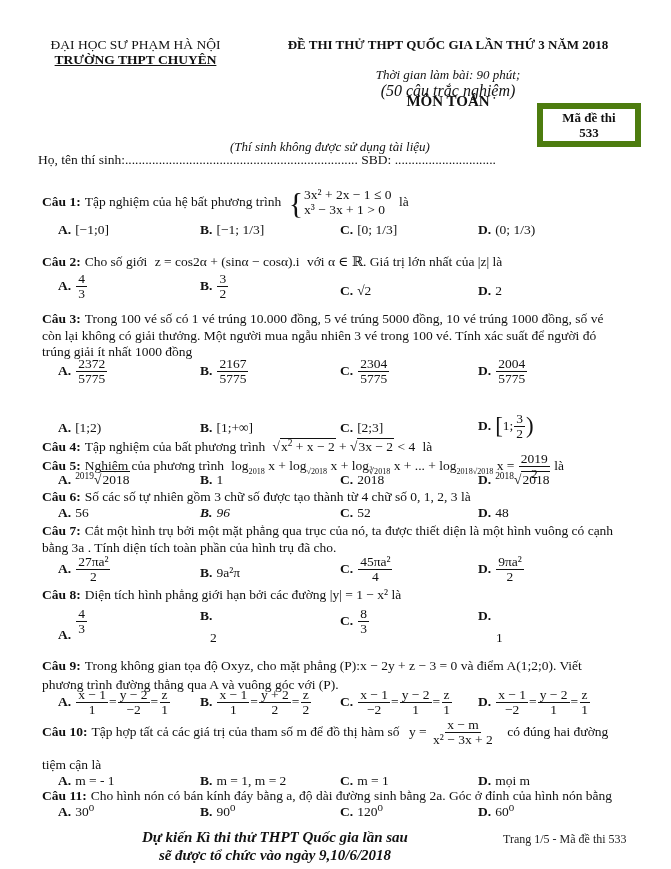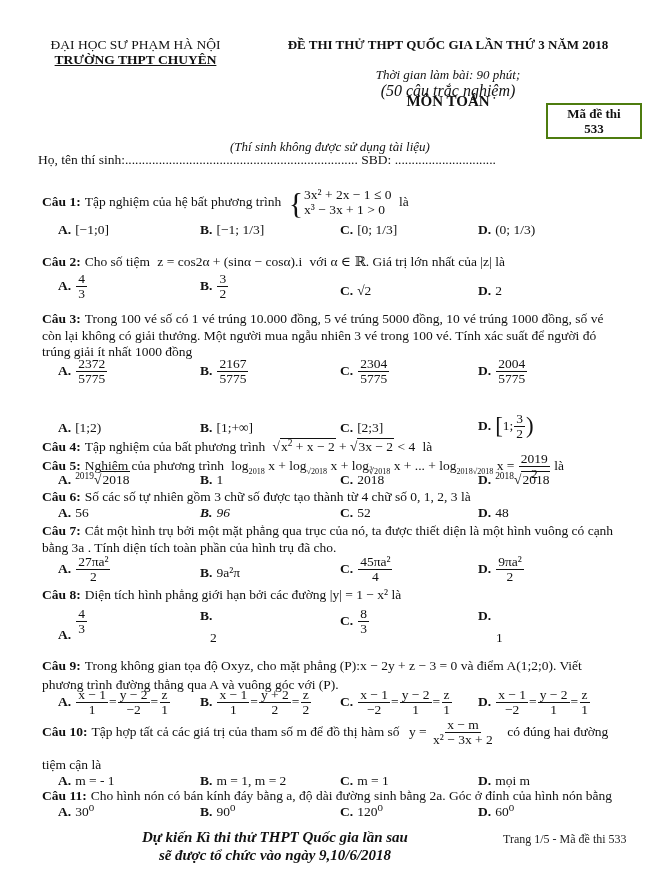--- a/index.html
+++ b/index.html
@@ -18,7 +18,7 @@
   .sqrt { border-top: 1px solid #111; padding: 0 1px; }
   .label { font-weight: bold; margin-right: 4px; }
   .q { font-size: 13.5px; }
-  .box { position: absolute; border: 2px solid #4d7c0f; margin-left: 9px; }
+  .box { position: absolute; border: 6px solid #4d7c0f; }
   .sys { display: inline-flex; align-items: center; vertical-align: middle; }
   .sys .brace { font-size: 30px; line-height: 1; margin-right: 1px; }
   .sys .rows { display: inline-flex; flex-direction: column; line-height: 1.1; }

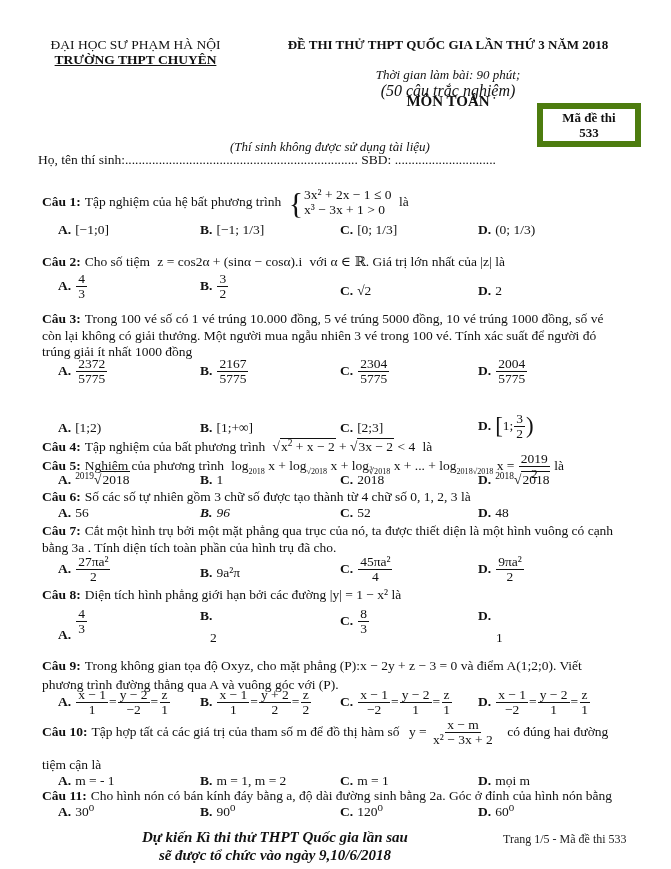--- a/index.html
+++ b/index.html
@@ -60,7 +60,7 @@
 <div class="abs q" style="left:478px; top:222px;"><span class="label">D.</span><span>(0; 1/3)</span></div>
 
 <div class="abs q" style="left:42px; top:253px;">
-  <span class="label">Câu 2:</span><span>Cho số tiệm</span>
+  <span class="label">Câu 2:</span><span>Cho số giới</span>
   <span style="margin:0 4px;">z = cos2α + (sinα − cosα).i</span>
   <span>với α ∈ ℝ. Giá trị lớn nhất của |z| là</span>
 </div>

